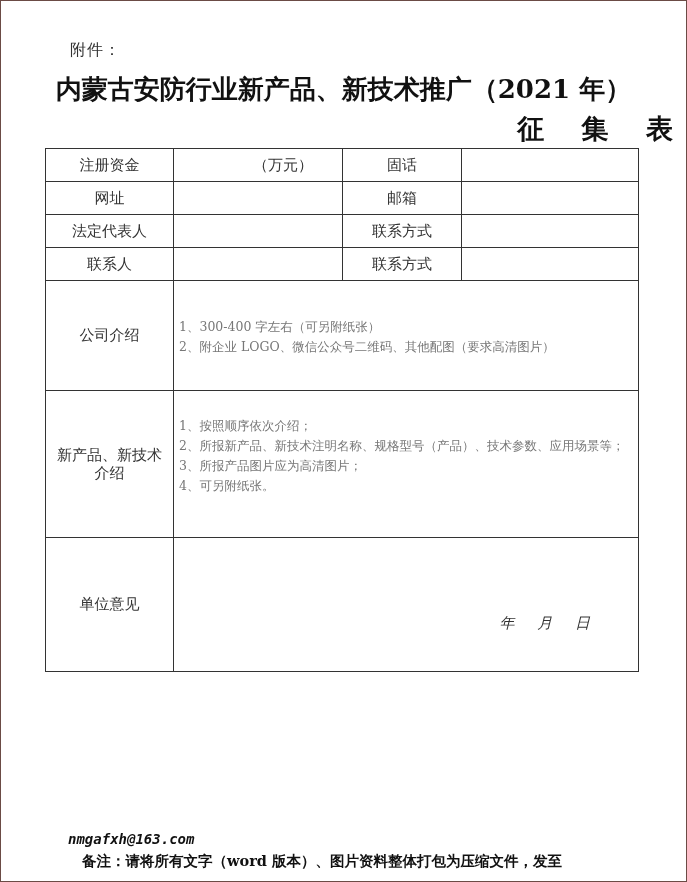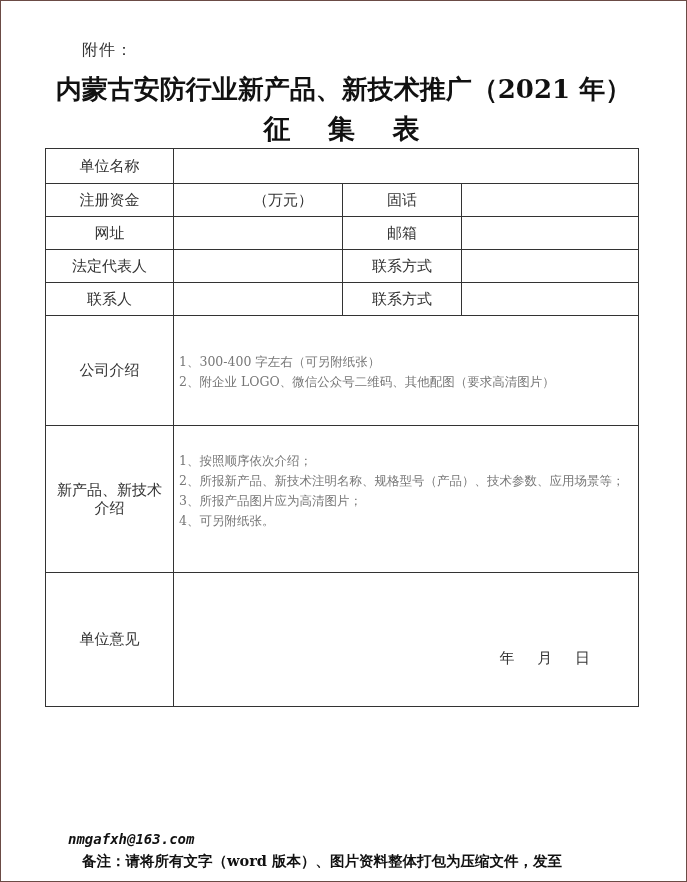--- a/index.html
+++ b/index.html
@@ -12,7 +12,7 @@
     border: 1px solid #6b4b45; box-sizing: content-box;
   }
   .attach {
-    position: absolute; left: 82px; top: 40px; font-size: 16px; color: #333;
+    position: absolute; left: 70px; top: 40px; font-size: 16px; color: #333;
     letter-spacing: 1px;
   }
   .title {

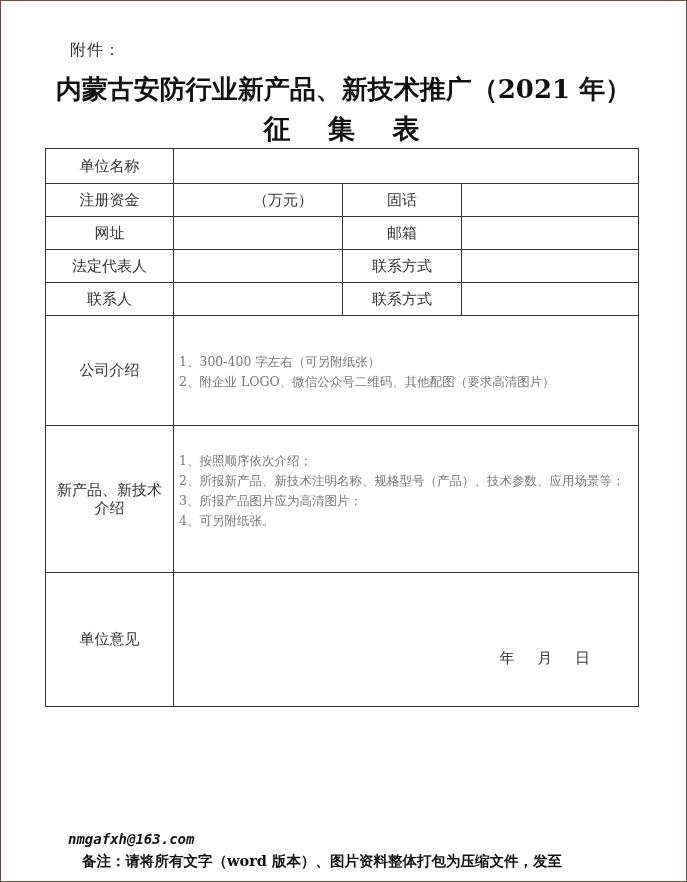--- a/index.html
+++ b/index.html
@@ -20,7 +20,7 @@
     font-size: 26px; font-weight: bold; color: #111; letter-spacing: 0px;
   }
   .subtitle {
-    position: absolute; left: 0; width: 687px; top: 111px; text-align: center;
+    position: absolute; left: 0; width: 687px; top: 111px; text-align: right;
     font-size: 27px; font-weight: bold; color: #111; letter-spacing: 14px; padding-left: 10px; box-sizing: border-box;
   }
   table.form {

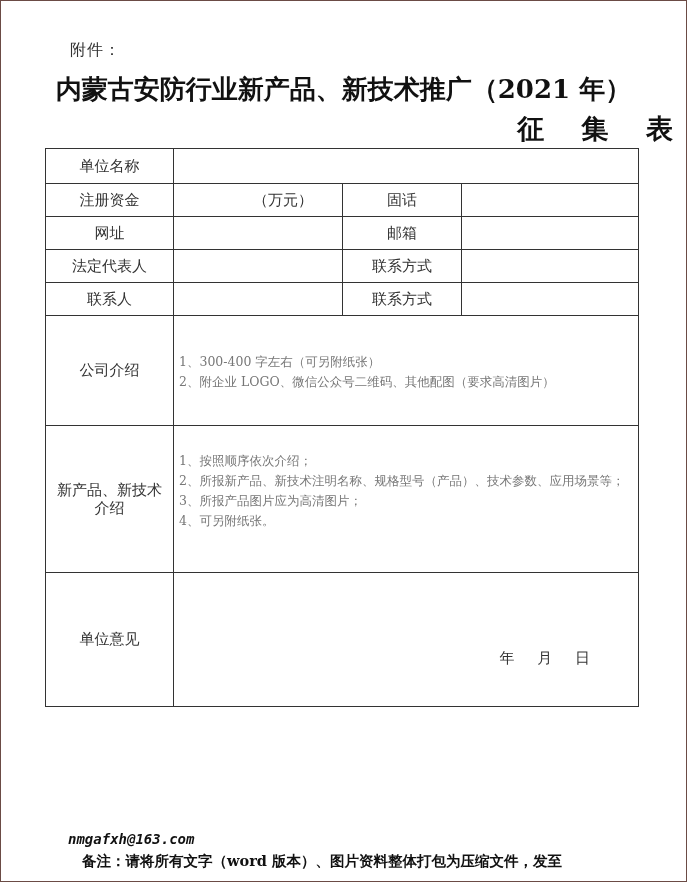--- a/index.html
+++ b/index.html
@@ -62,10 +62,6 @@
     <col style="width:177px">
   </colgroup>
   <tbody>
-      <tr style="height:35px">
-    <td>单位名称</td>
-    <td colspan="3"></td>
-  </tr>
   <tr style="height:33px">
     <td>注册资金</td>
     <td><span style="padding-left:50px">（万元）</span></td>

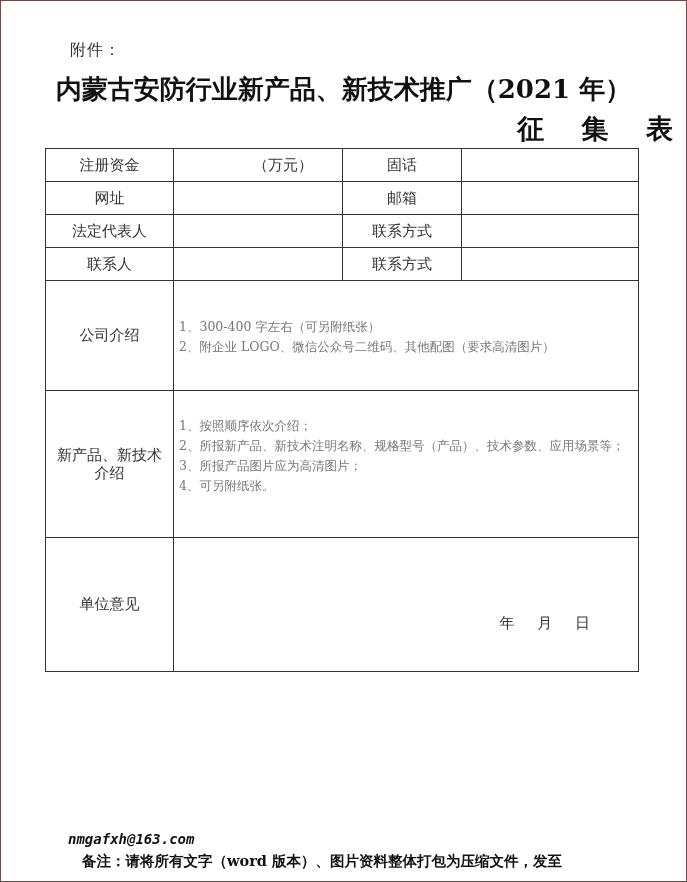--- a/index.html
+++ b/index.html
@@ -35,7 +35,7 @@
   .note { text-align: left !important; vertical-align: top !important; color: #777 !important; font-size: 12.5px !important; margin-top: 44px; }
   .note div { line-height: 20px; white-space: nowrap; }
   .date-line { position: absolute; right: 48px; top: 76px; font-size: 15px; color: #333; word-spacing: 18px; }
-  .cell-rel { position: relative; }
+  .cell-rel { position: relative; font-style: italic; }
   .footer1 {
     position: absolute; left: 82px; top: 852px; font-size: 14.5px; font-weight: bold; color: #111;
   }

